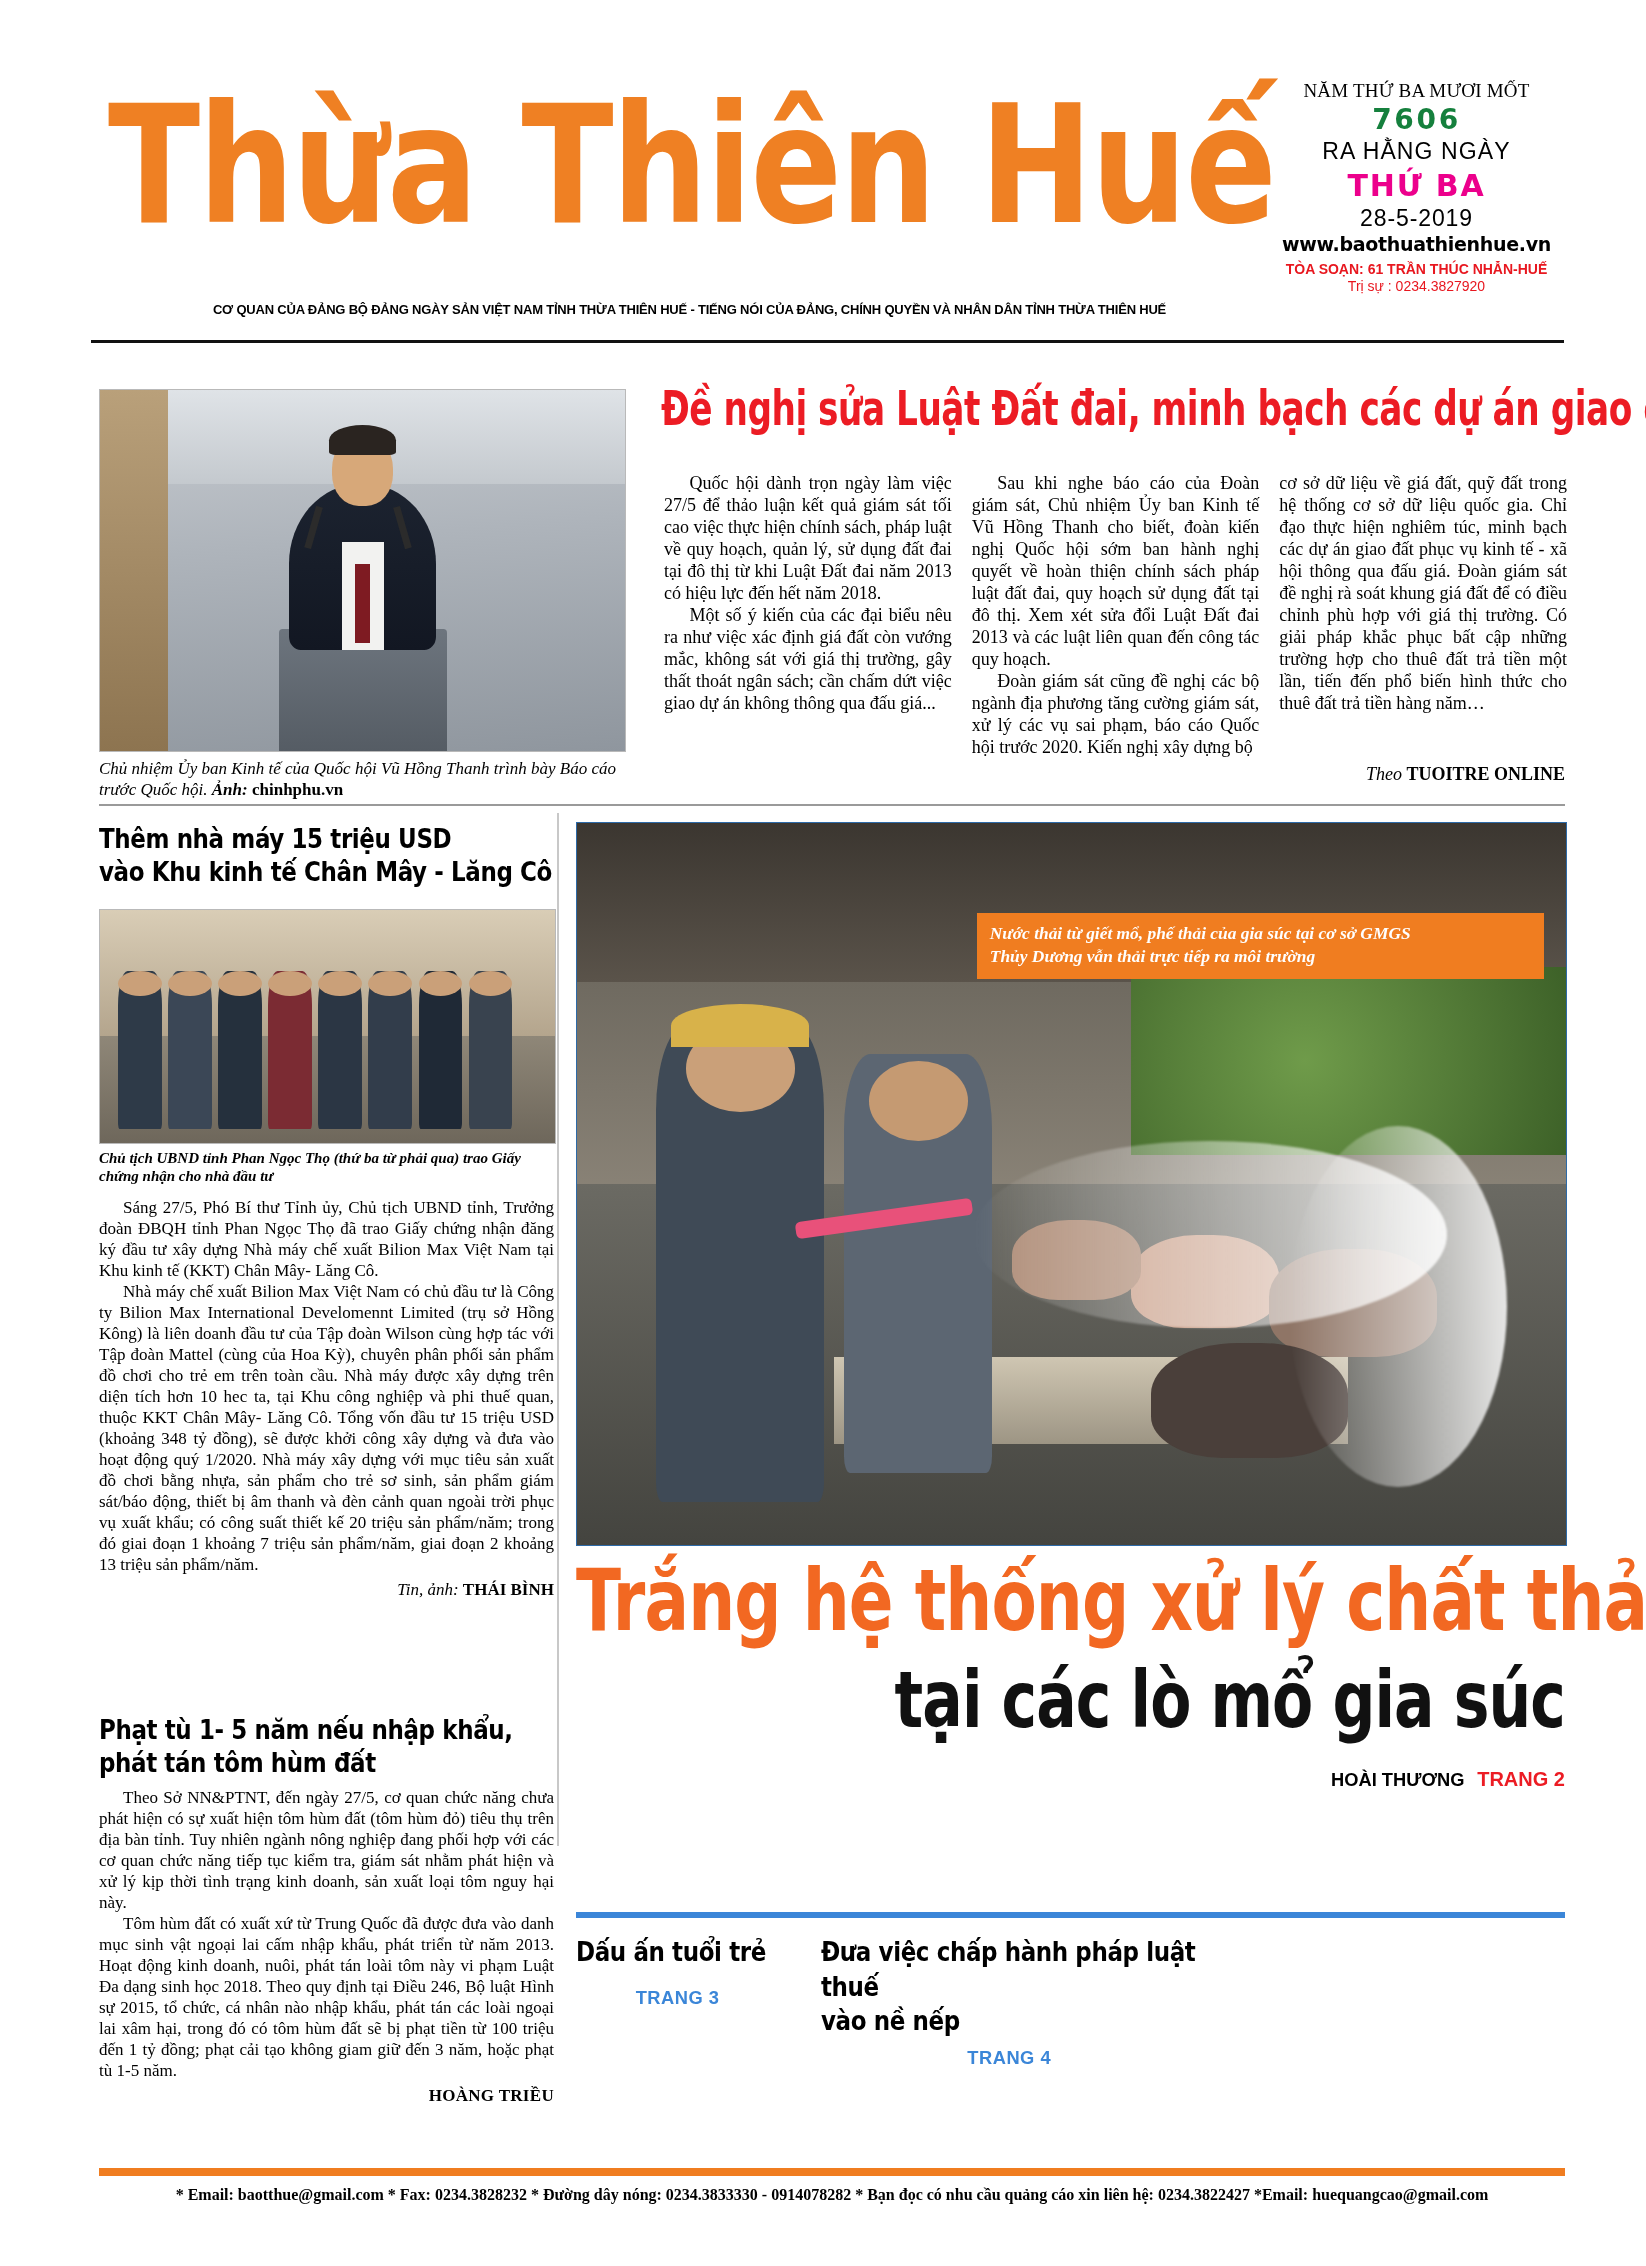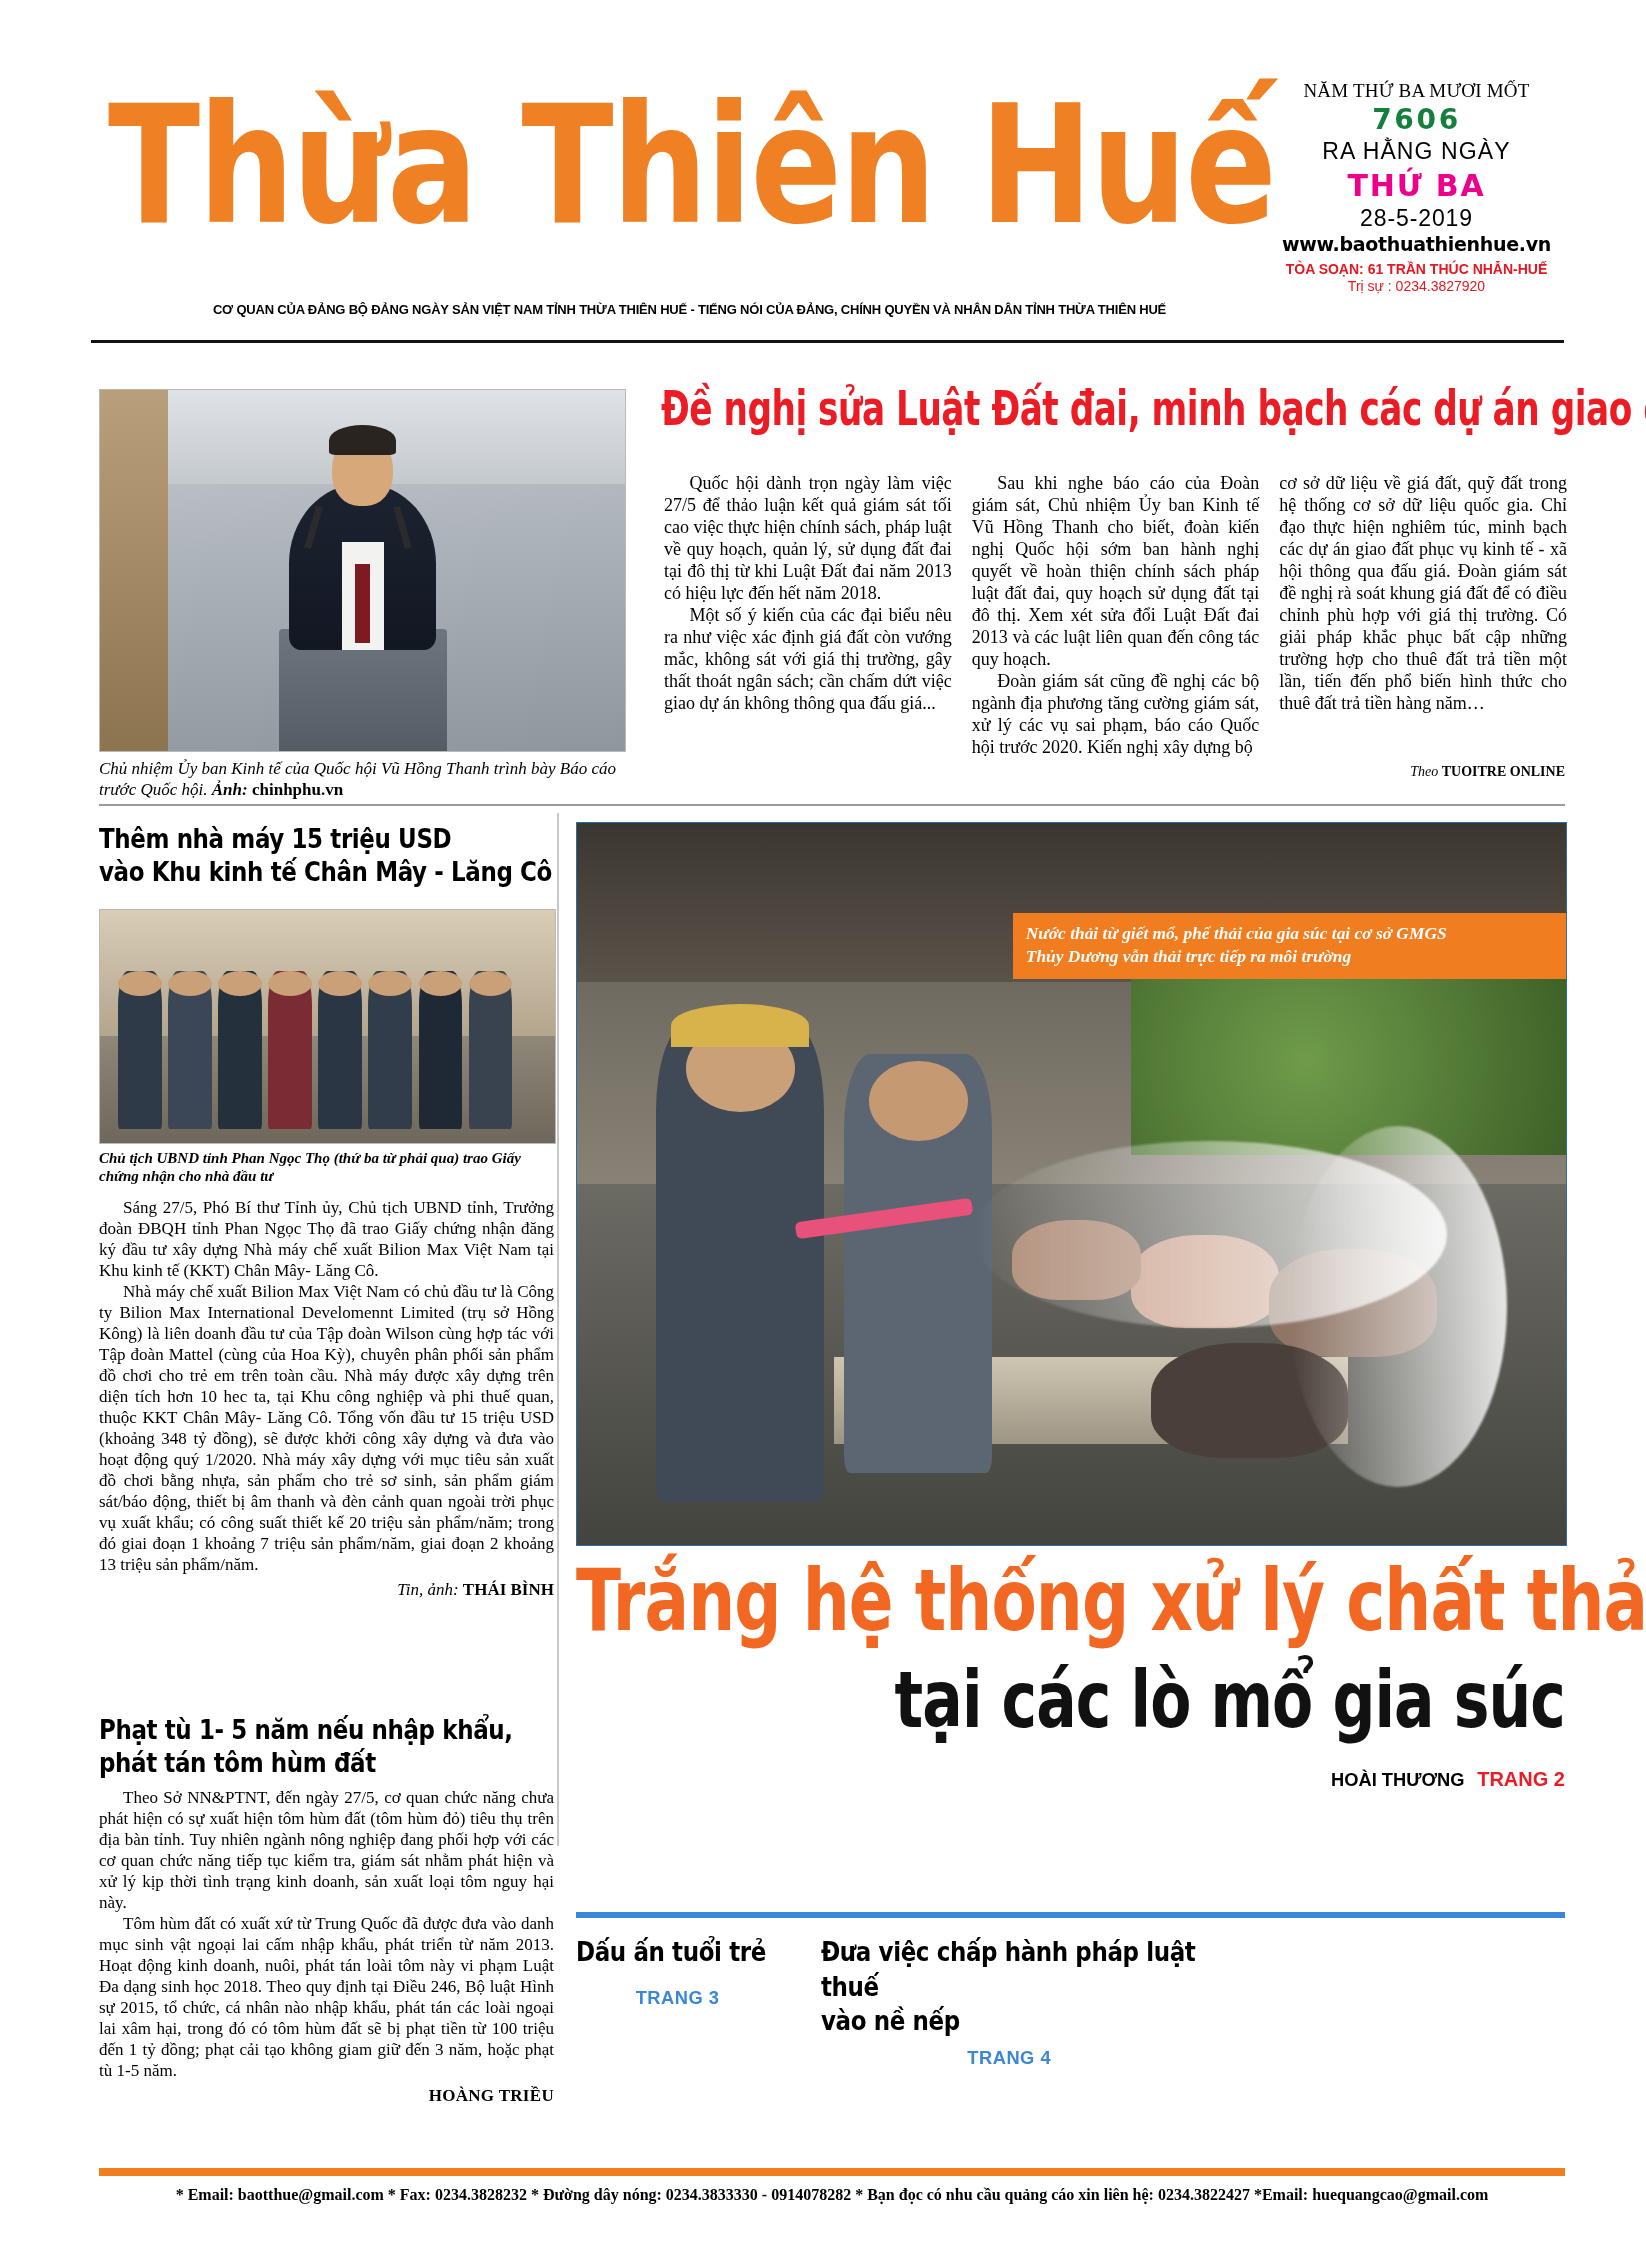--- a/index.html
+++ b/index.html
@@ -49,7 +49,7 @@
   .lead-cols .col{width:288px;font-size:18px;line-height:22px;text-align:justify;
       font-family:"Liberation Serif",serif;}
   .lead-cols .col p{margin:0;text-indent:25.6px;}
-  .lead-source{position:absolute;right:0px;top:382px;font-size:14px;font-style:italic;}
+  .lead-source{position:absolute;right:0px;top:382px;font-size:18px;font-style:italic;}
   .lead-source b{font-style:normal;font-weight:bold;}
 
   .lead-rule{position:absolute;left:99px;top:804px;width:1466px;height:1.8px;background:#9a9a9a;}

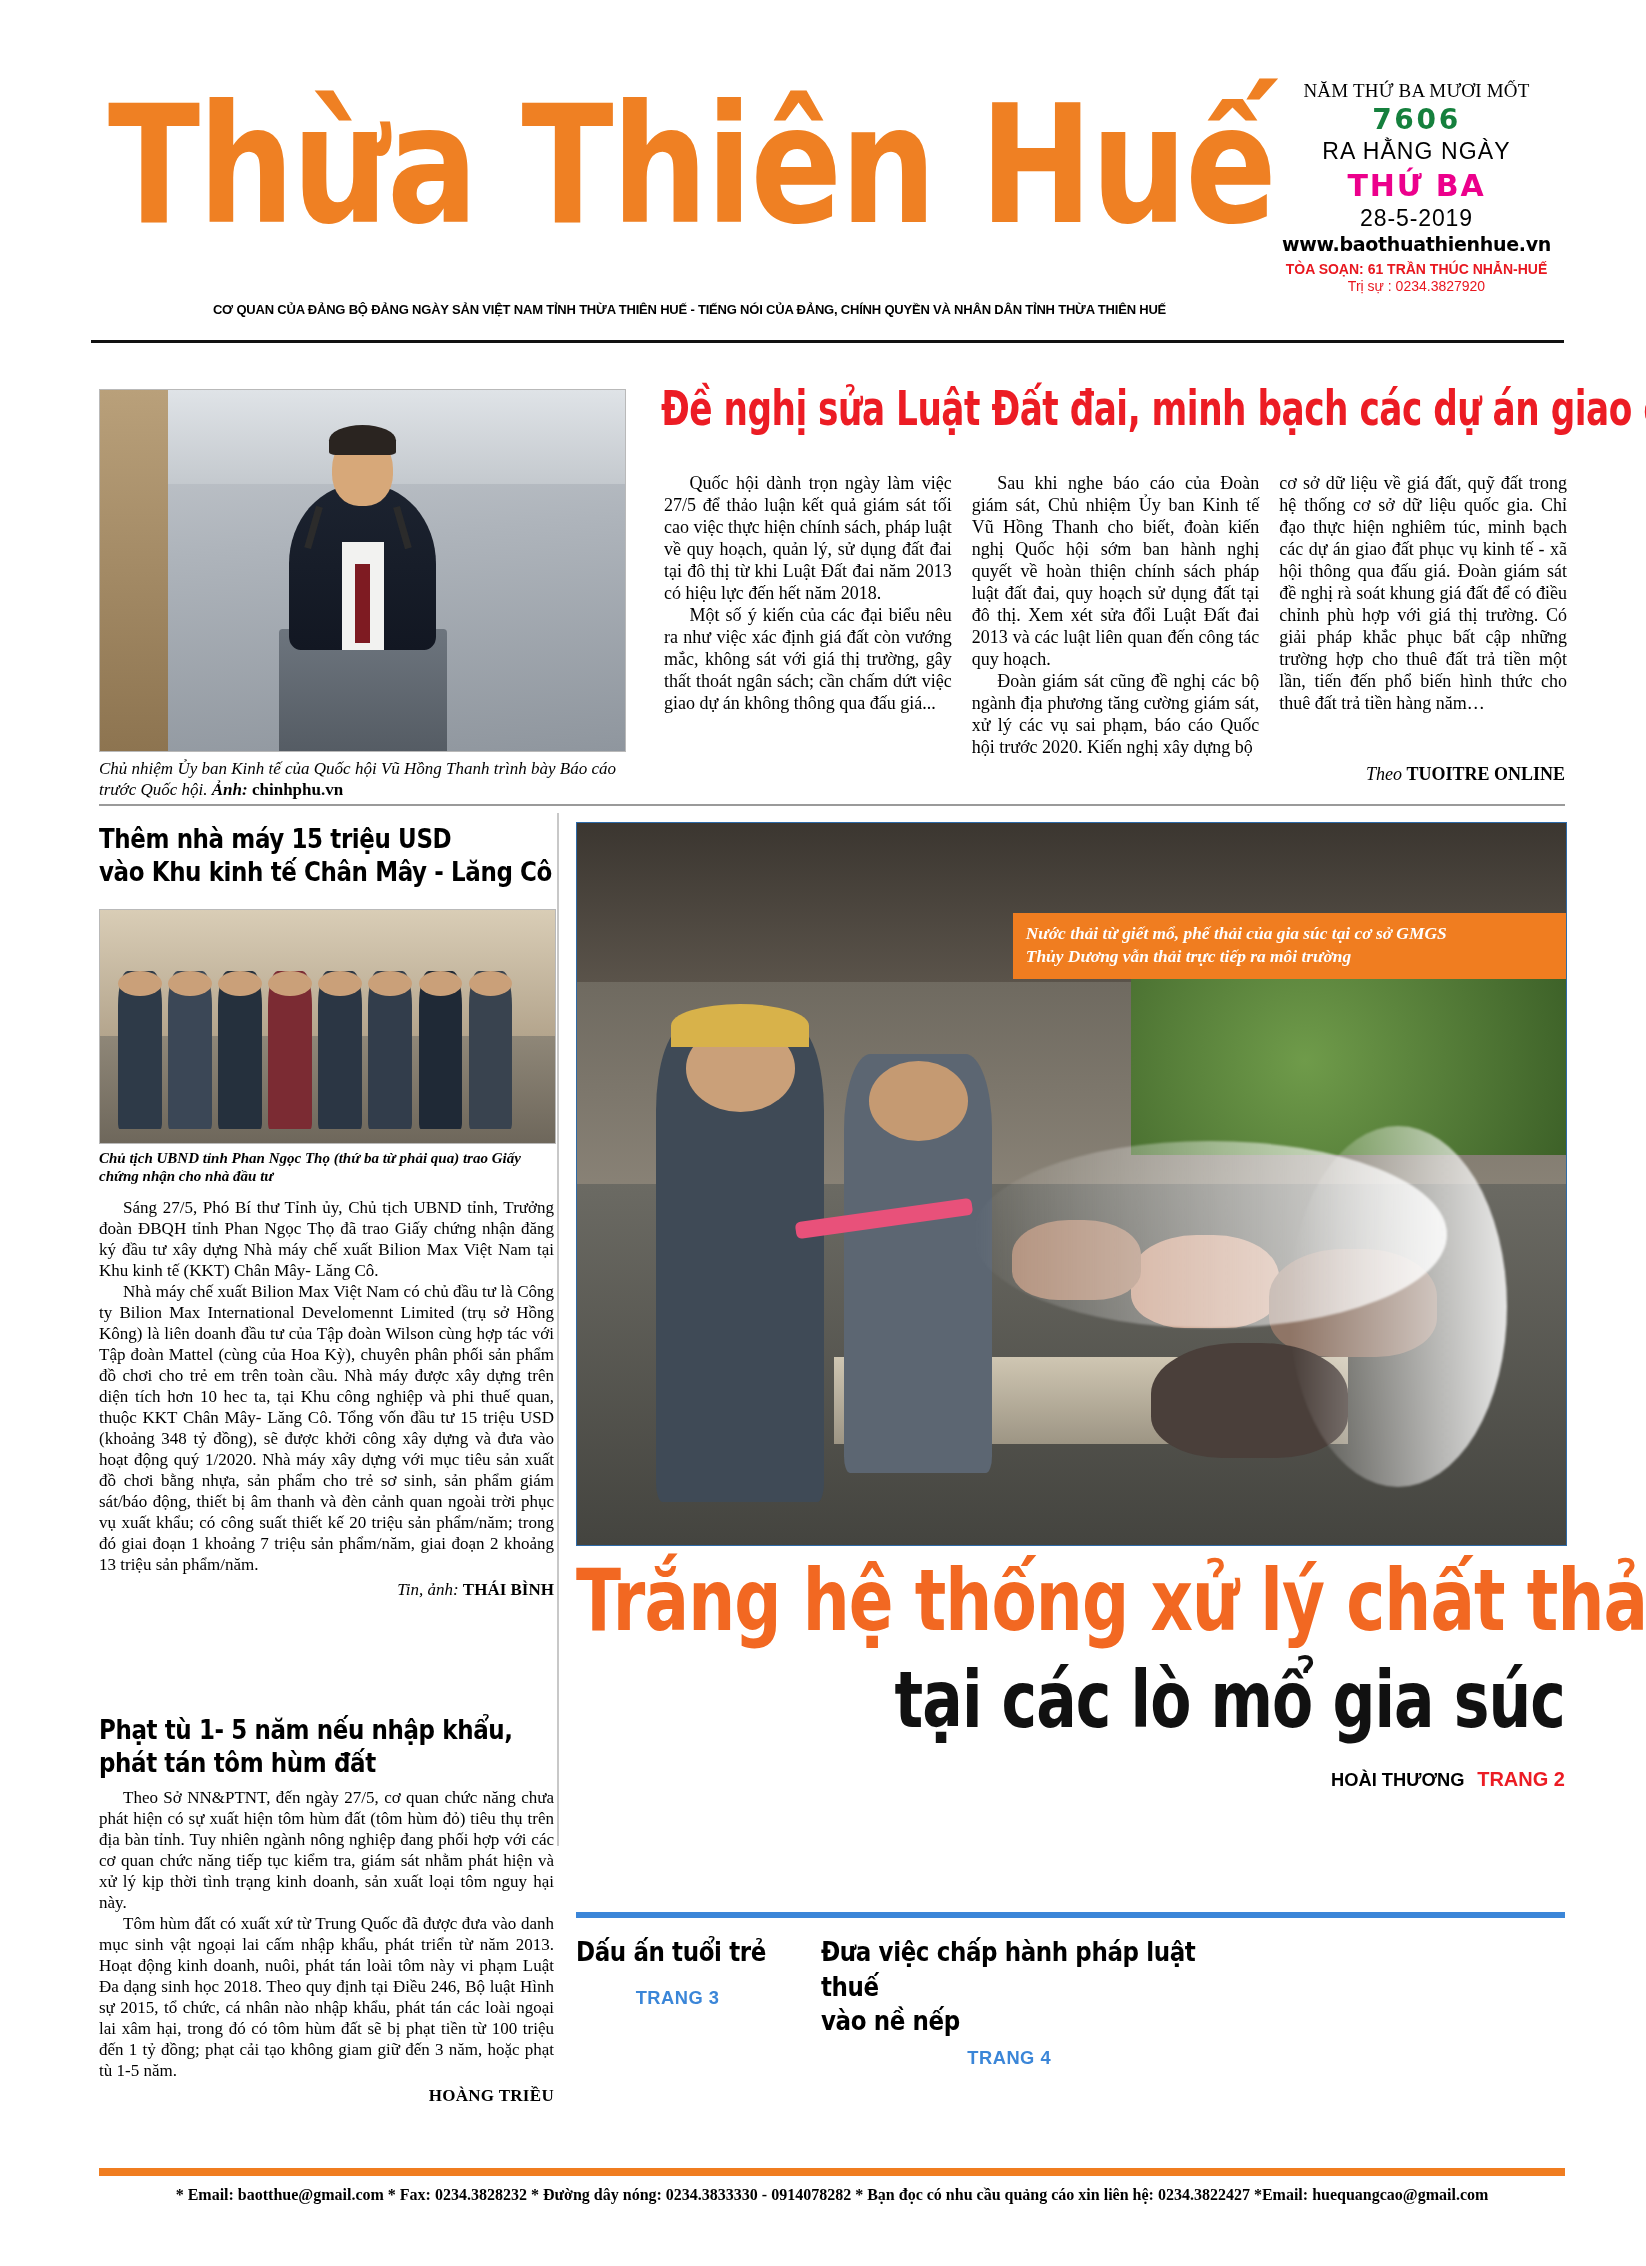--- a/index.html
+++ b/index.html
@@ -77,7 +77,7 @@
   
   .feature{position:absolute;left:576px;top:822px;width:989px;}
   .ft-photo{position:absolute;left:0;top:0;width:989px;height:722px;overflow:hidden;border:1.8px solid #2d6aa8;}
-  .ft-capbox{position:absolute;left:436px;top:90px;width:567px;background:#f07d20;color:#fff;
+  .ft-capbox{position:absolute;left:400px;top:90px;width:567px;background:#f07d20;color:#fff;
       padding:9.1px 12.8px 11px 12.8px;box-sizing:border-box;}
   .ft-capbox span{display:block;font-size:17.4px;line-height:23px;font-style:italic;font-weight:bold;}
   .ft-head1{position:absolute;left:0px;top:731px;width:989px;text-align:center;

